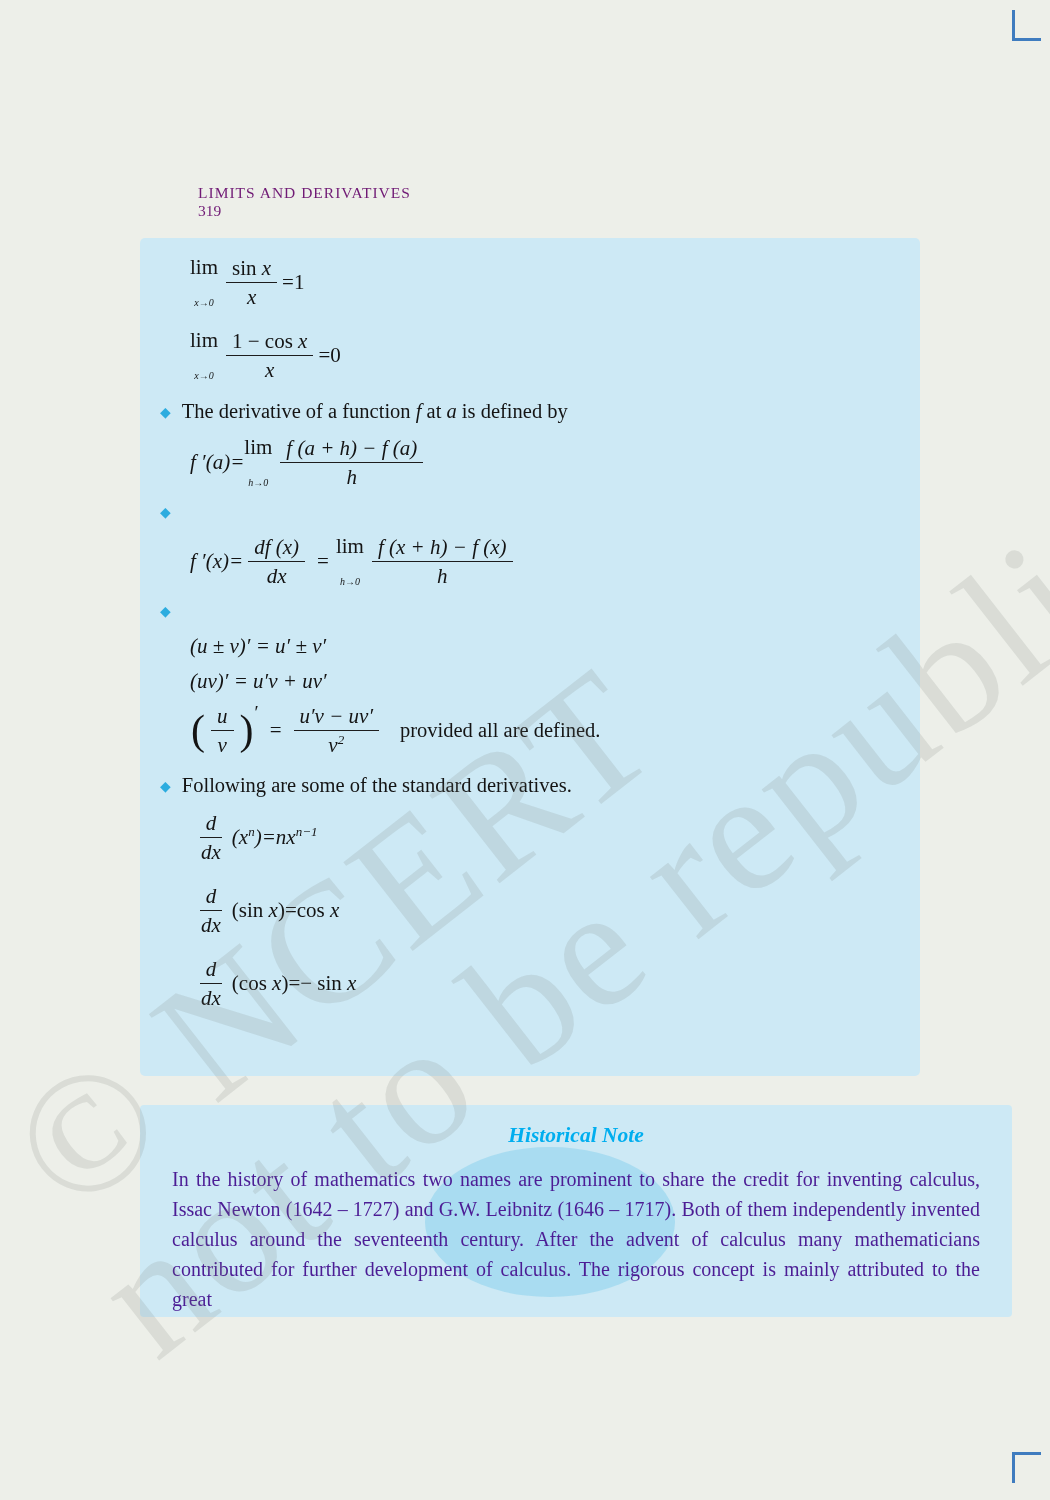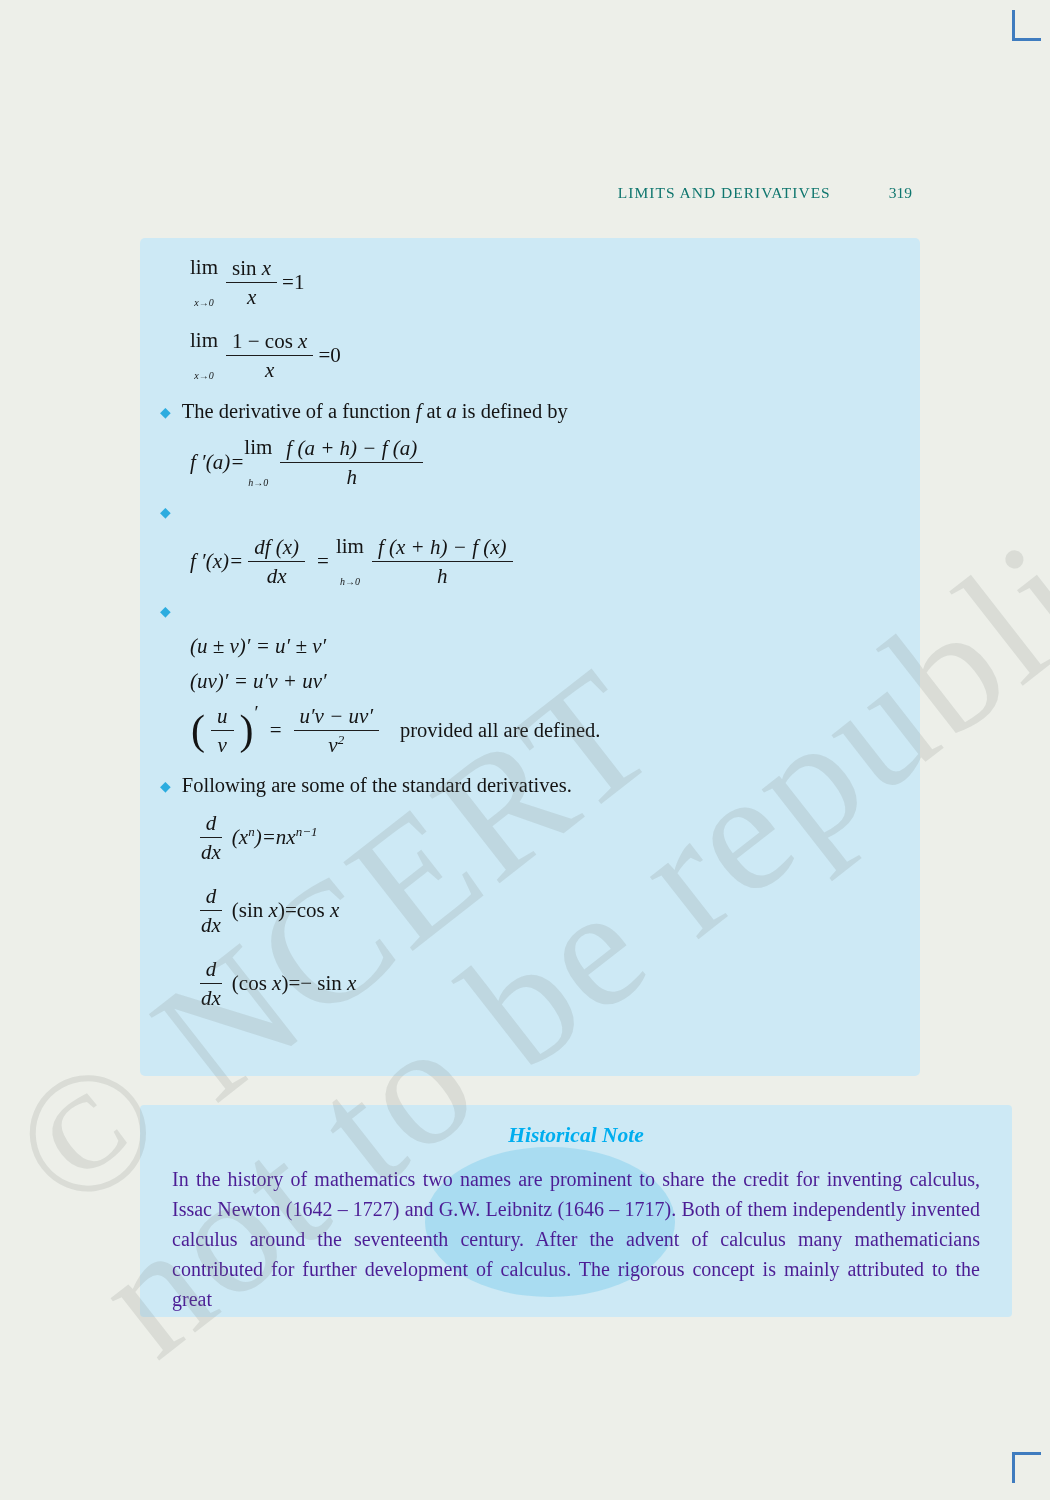--- a/index.html
+++ b/index.html
@@ -34,7 +34,7 @@
   .header{
     position:absolute;top:184px;left:140px;width:772px;
     display:flex;justify-content:flex-end;align-items:baseline;
-    font-size:15.5px;letter-spacing:1px;color:#0f766e;z-index:2;
+    font-size:15.5px;letter-spacing:1px;color:#701a75;z-index:2;flex-direction:column;
   }
   .pagenum{margin-left:58px;letter-spacing:0;}
   

